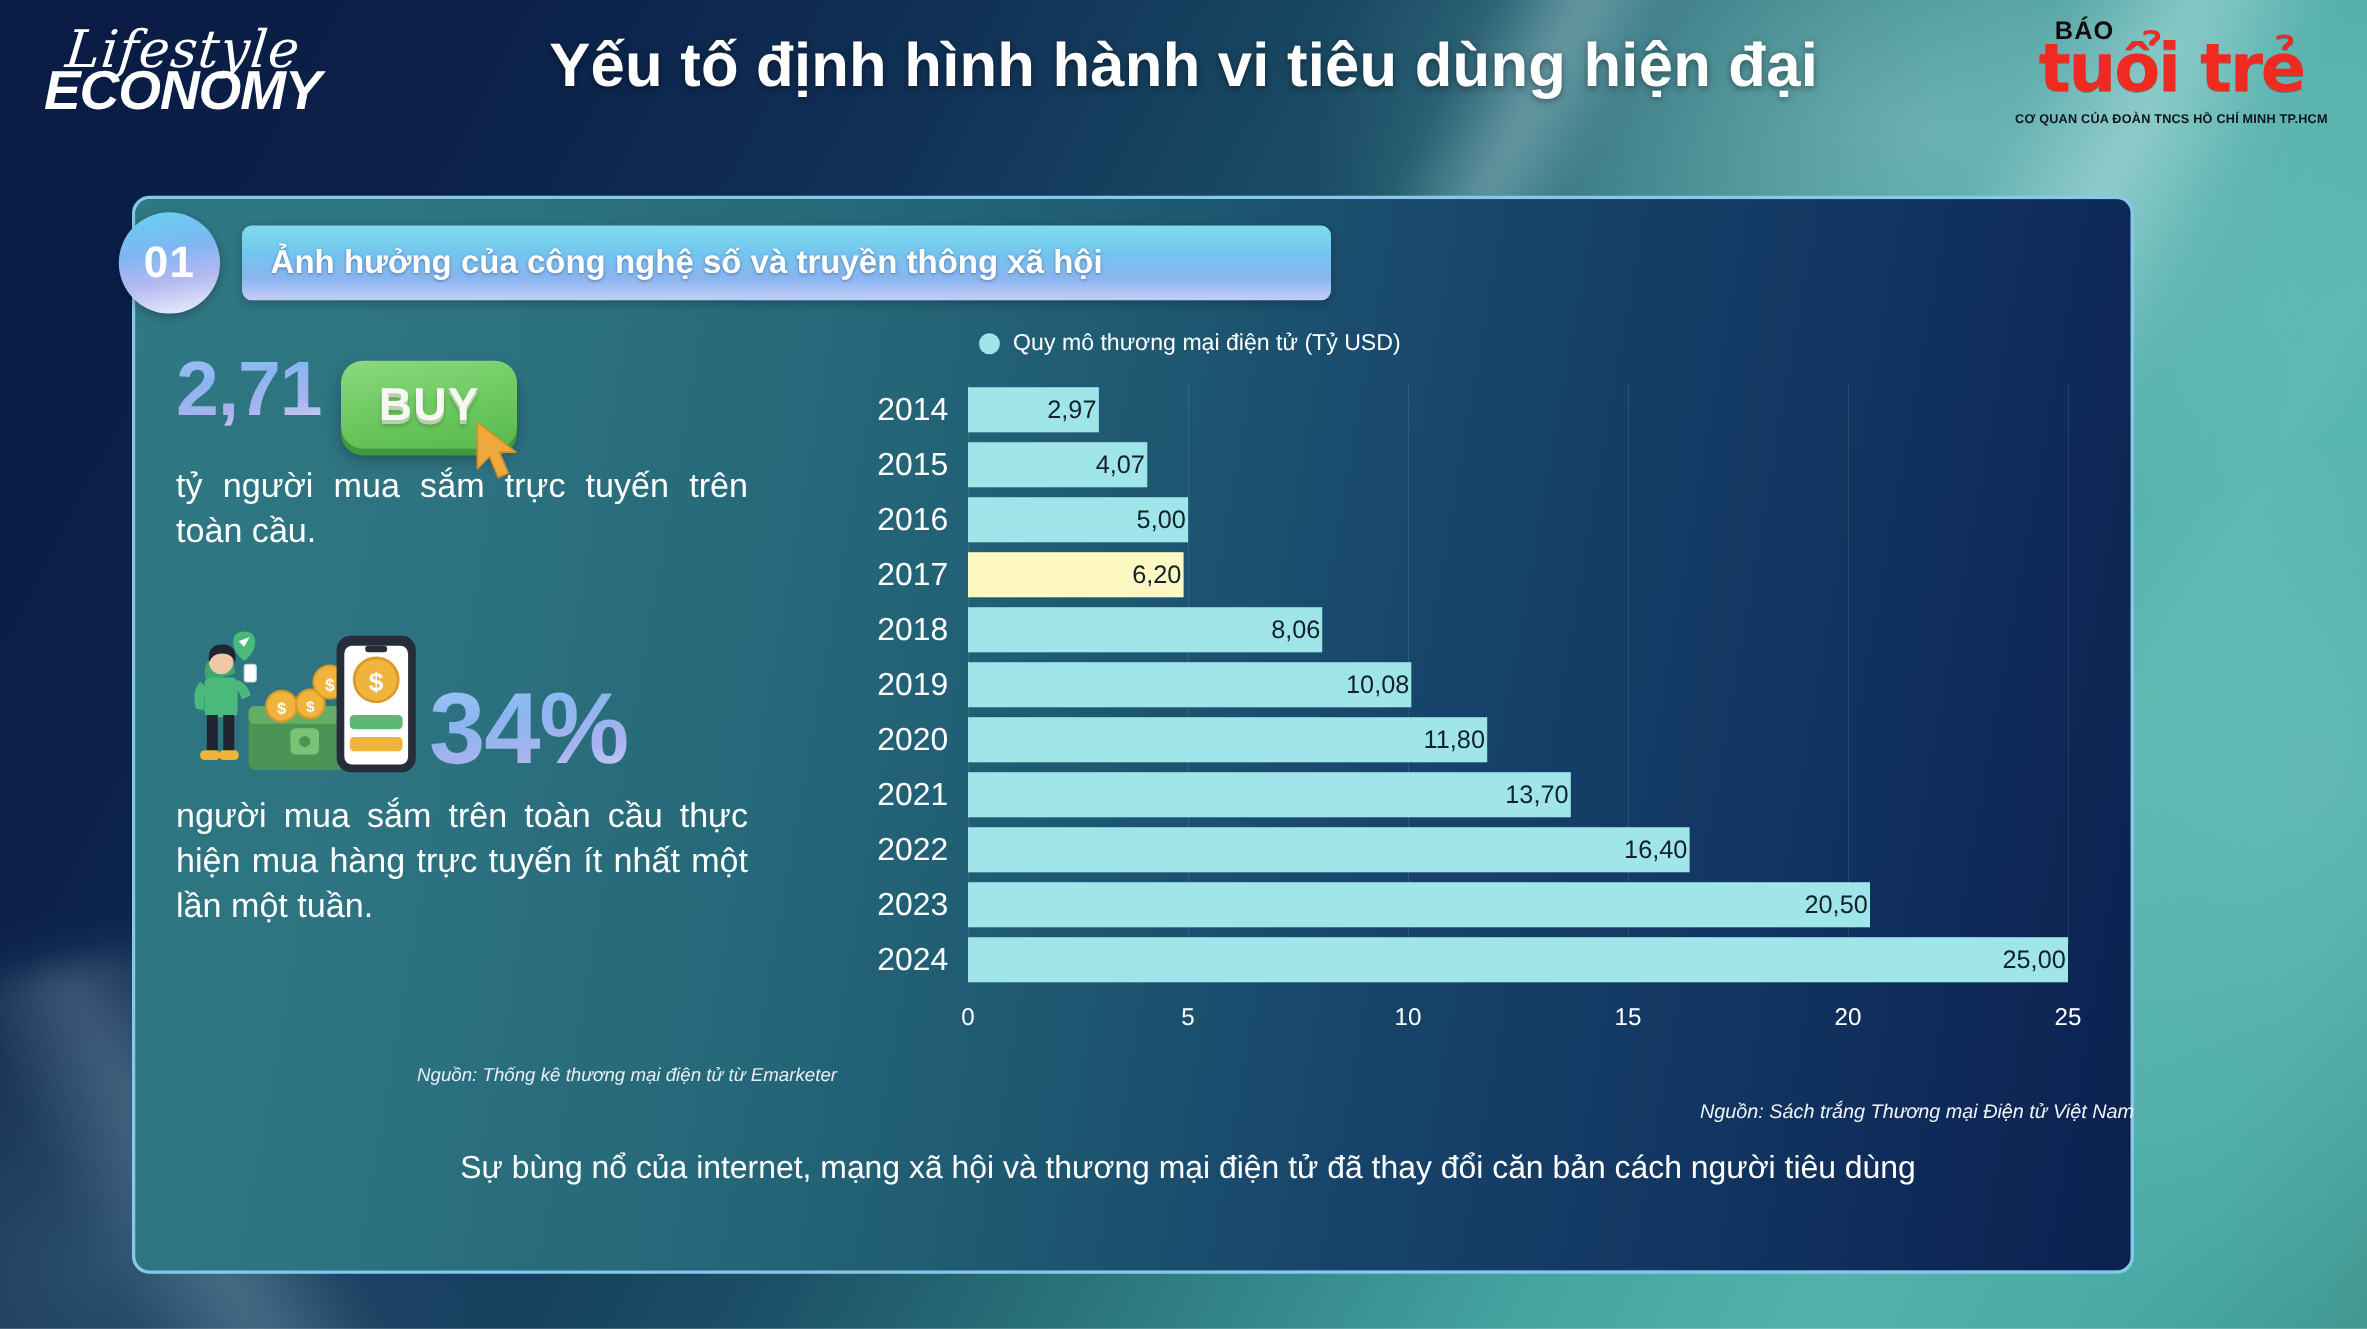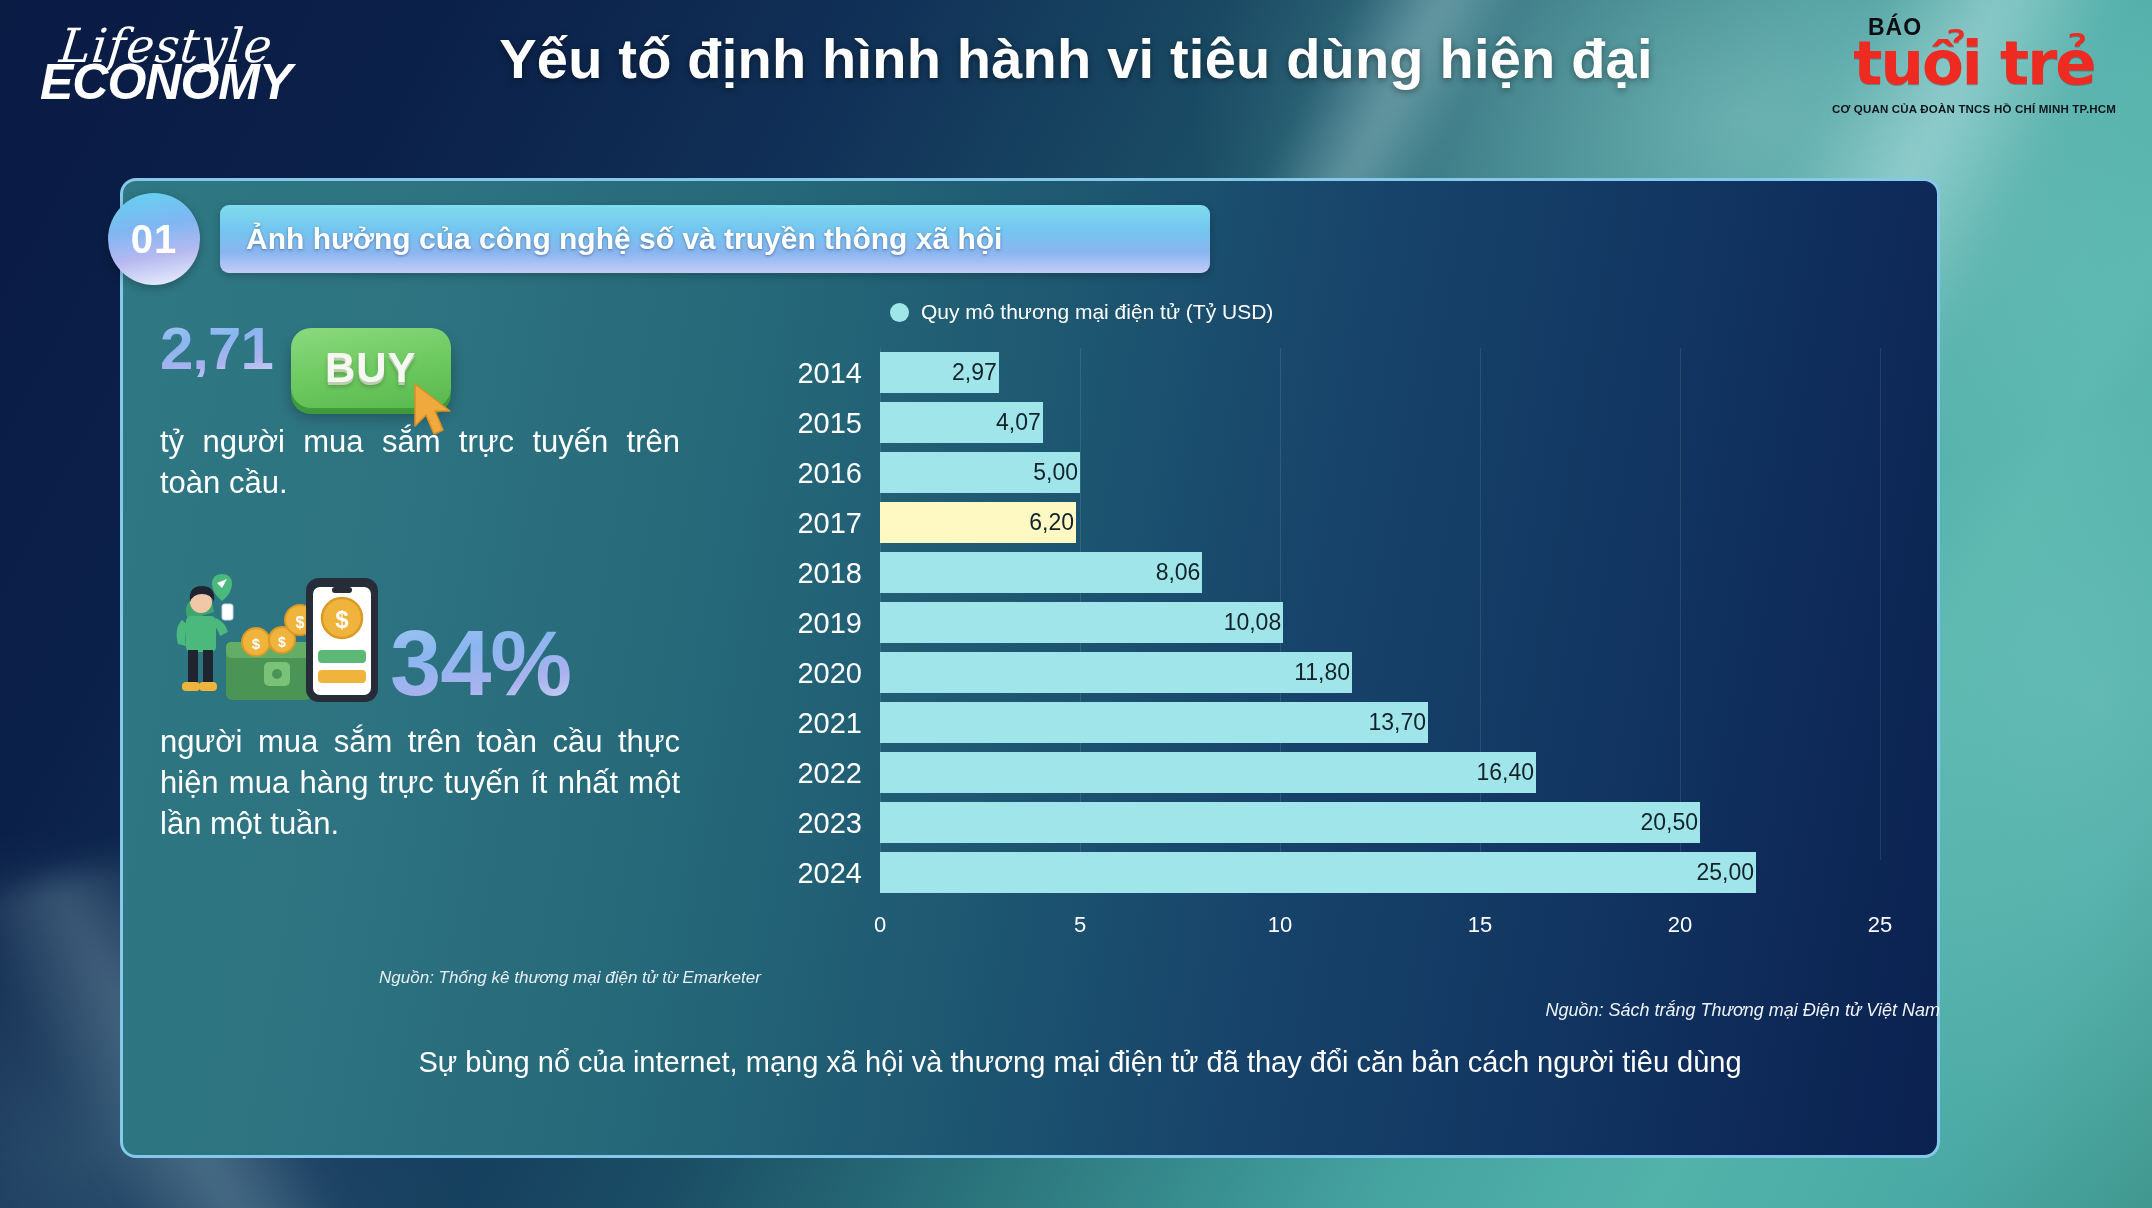--- a/index.html
+++ b/index.html
@@ -116,7 +116,7 @@
 
   .stat-row { display: flex; align-items: flex-start; }
   .stat-big {
-    font-size: 60px; font-weight: 700; line-height: 0.95;
+    font-size: 70px; font-weight: 700; line-height: 0.95;
     background: linear-gradient(170deg, #9fc6f2 0%, #8ab6f0 35%, #a9b2ee 70%, #cfd6f7 100%);
     -webkit-background-clip: text; background-clip: text; color: transparent;
     letter-spacing: -1px;

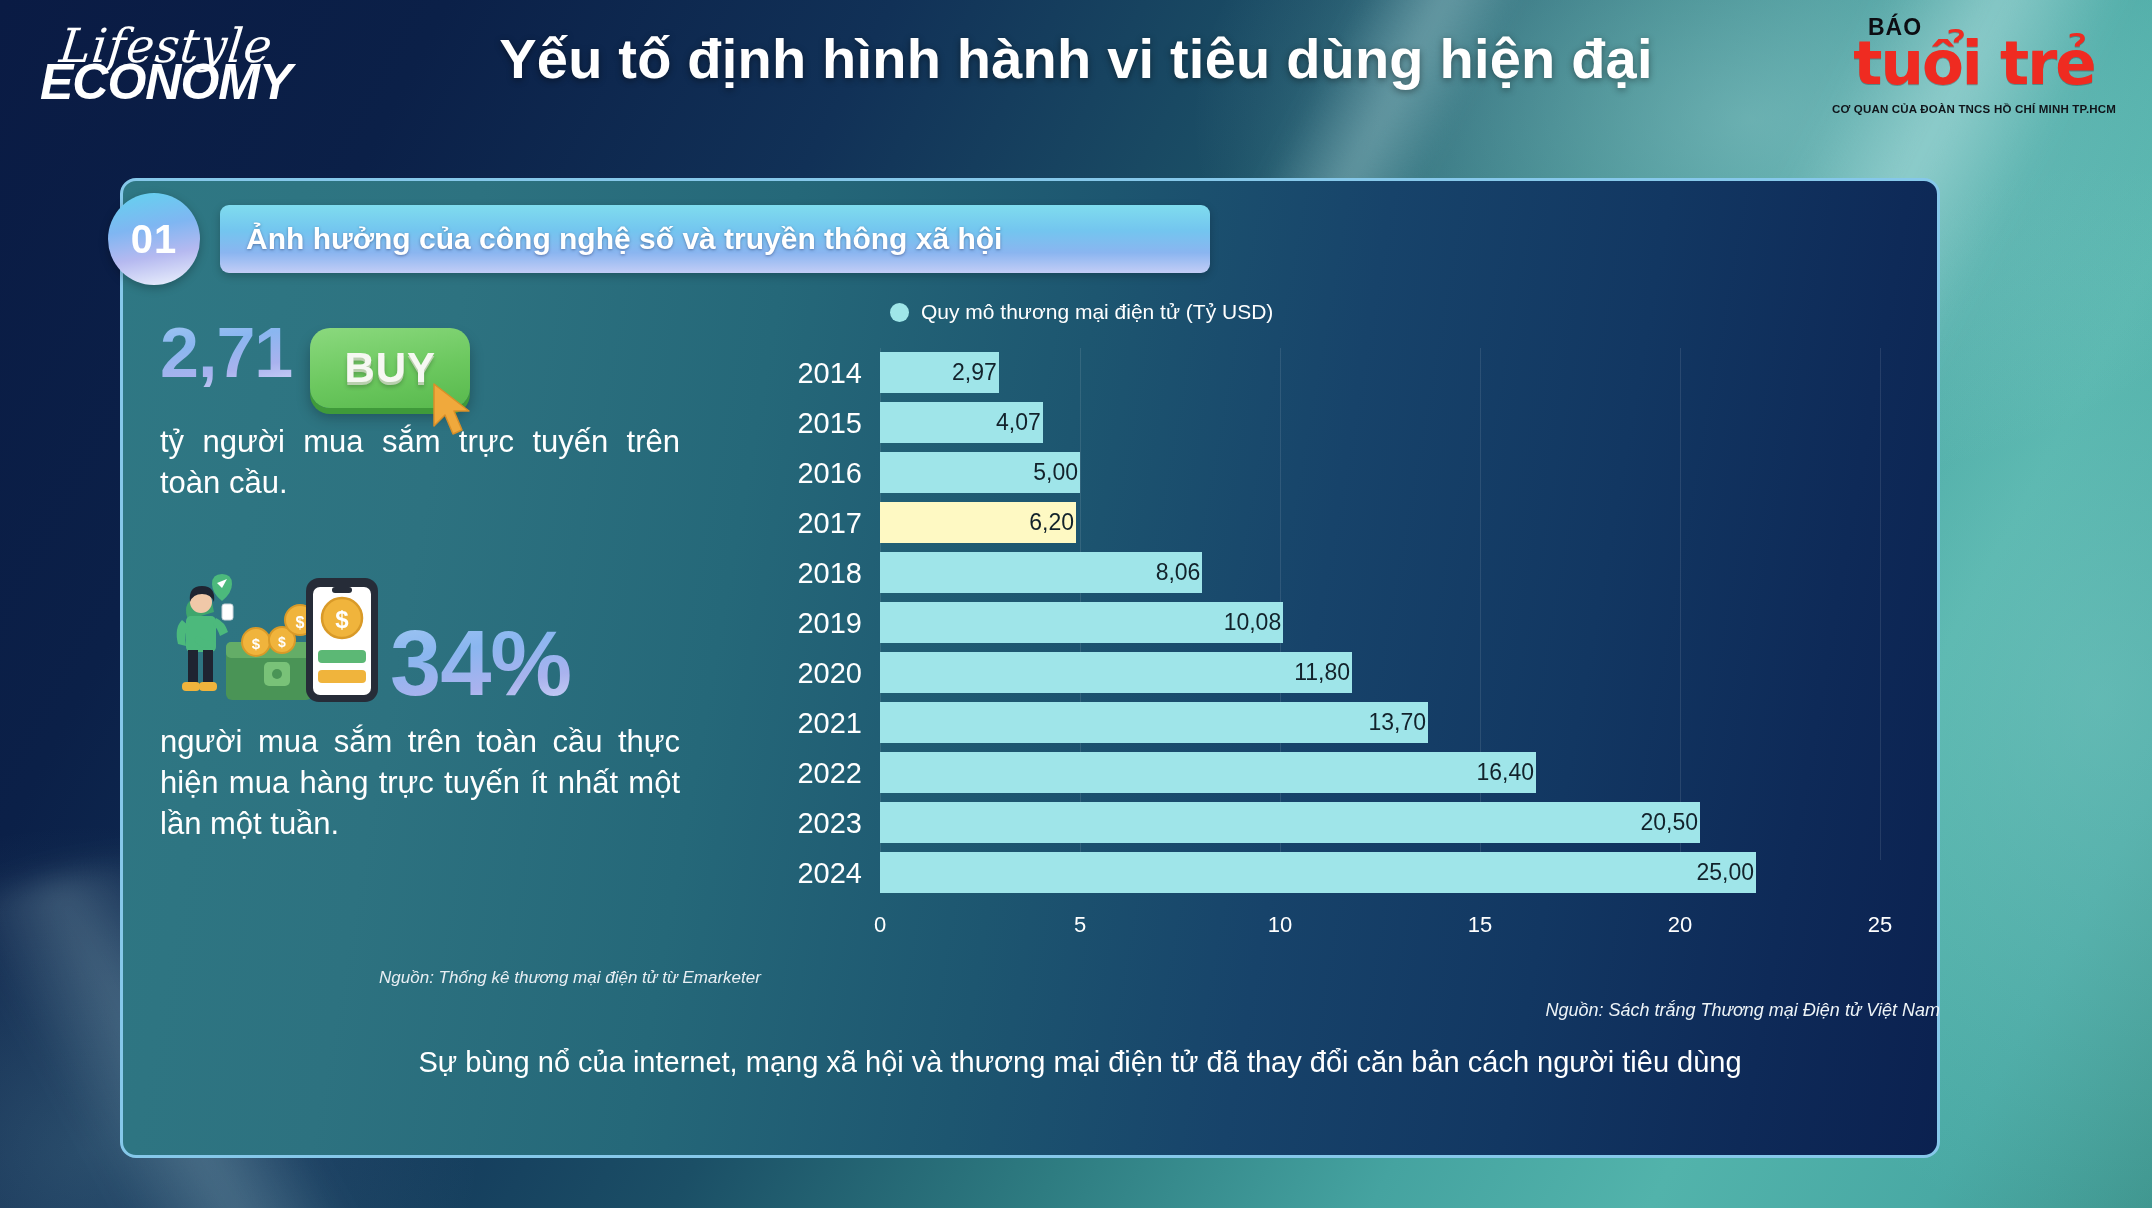--- a/index.html
+++ b/index.html
@@ -378,7 +378,7 @@
       <div class="bar-row">
         <span class="ylabel">2024</span>
         <div class="bar-track">
-          <div class="bar" style="width: 876px; background: rgb(159, 229, 233);">
+          <div class="bar" style="width: 1000px; background: rgb(159, 229, 233);">
             <span class="bar-value">25,00</span>
           </div>
         </div>

